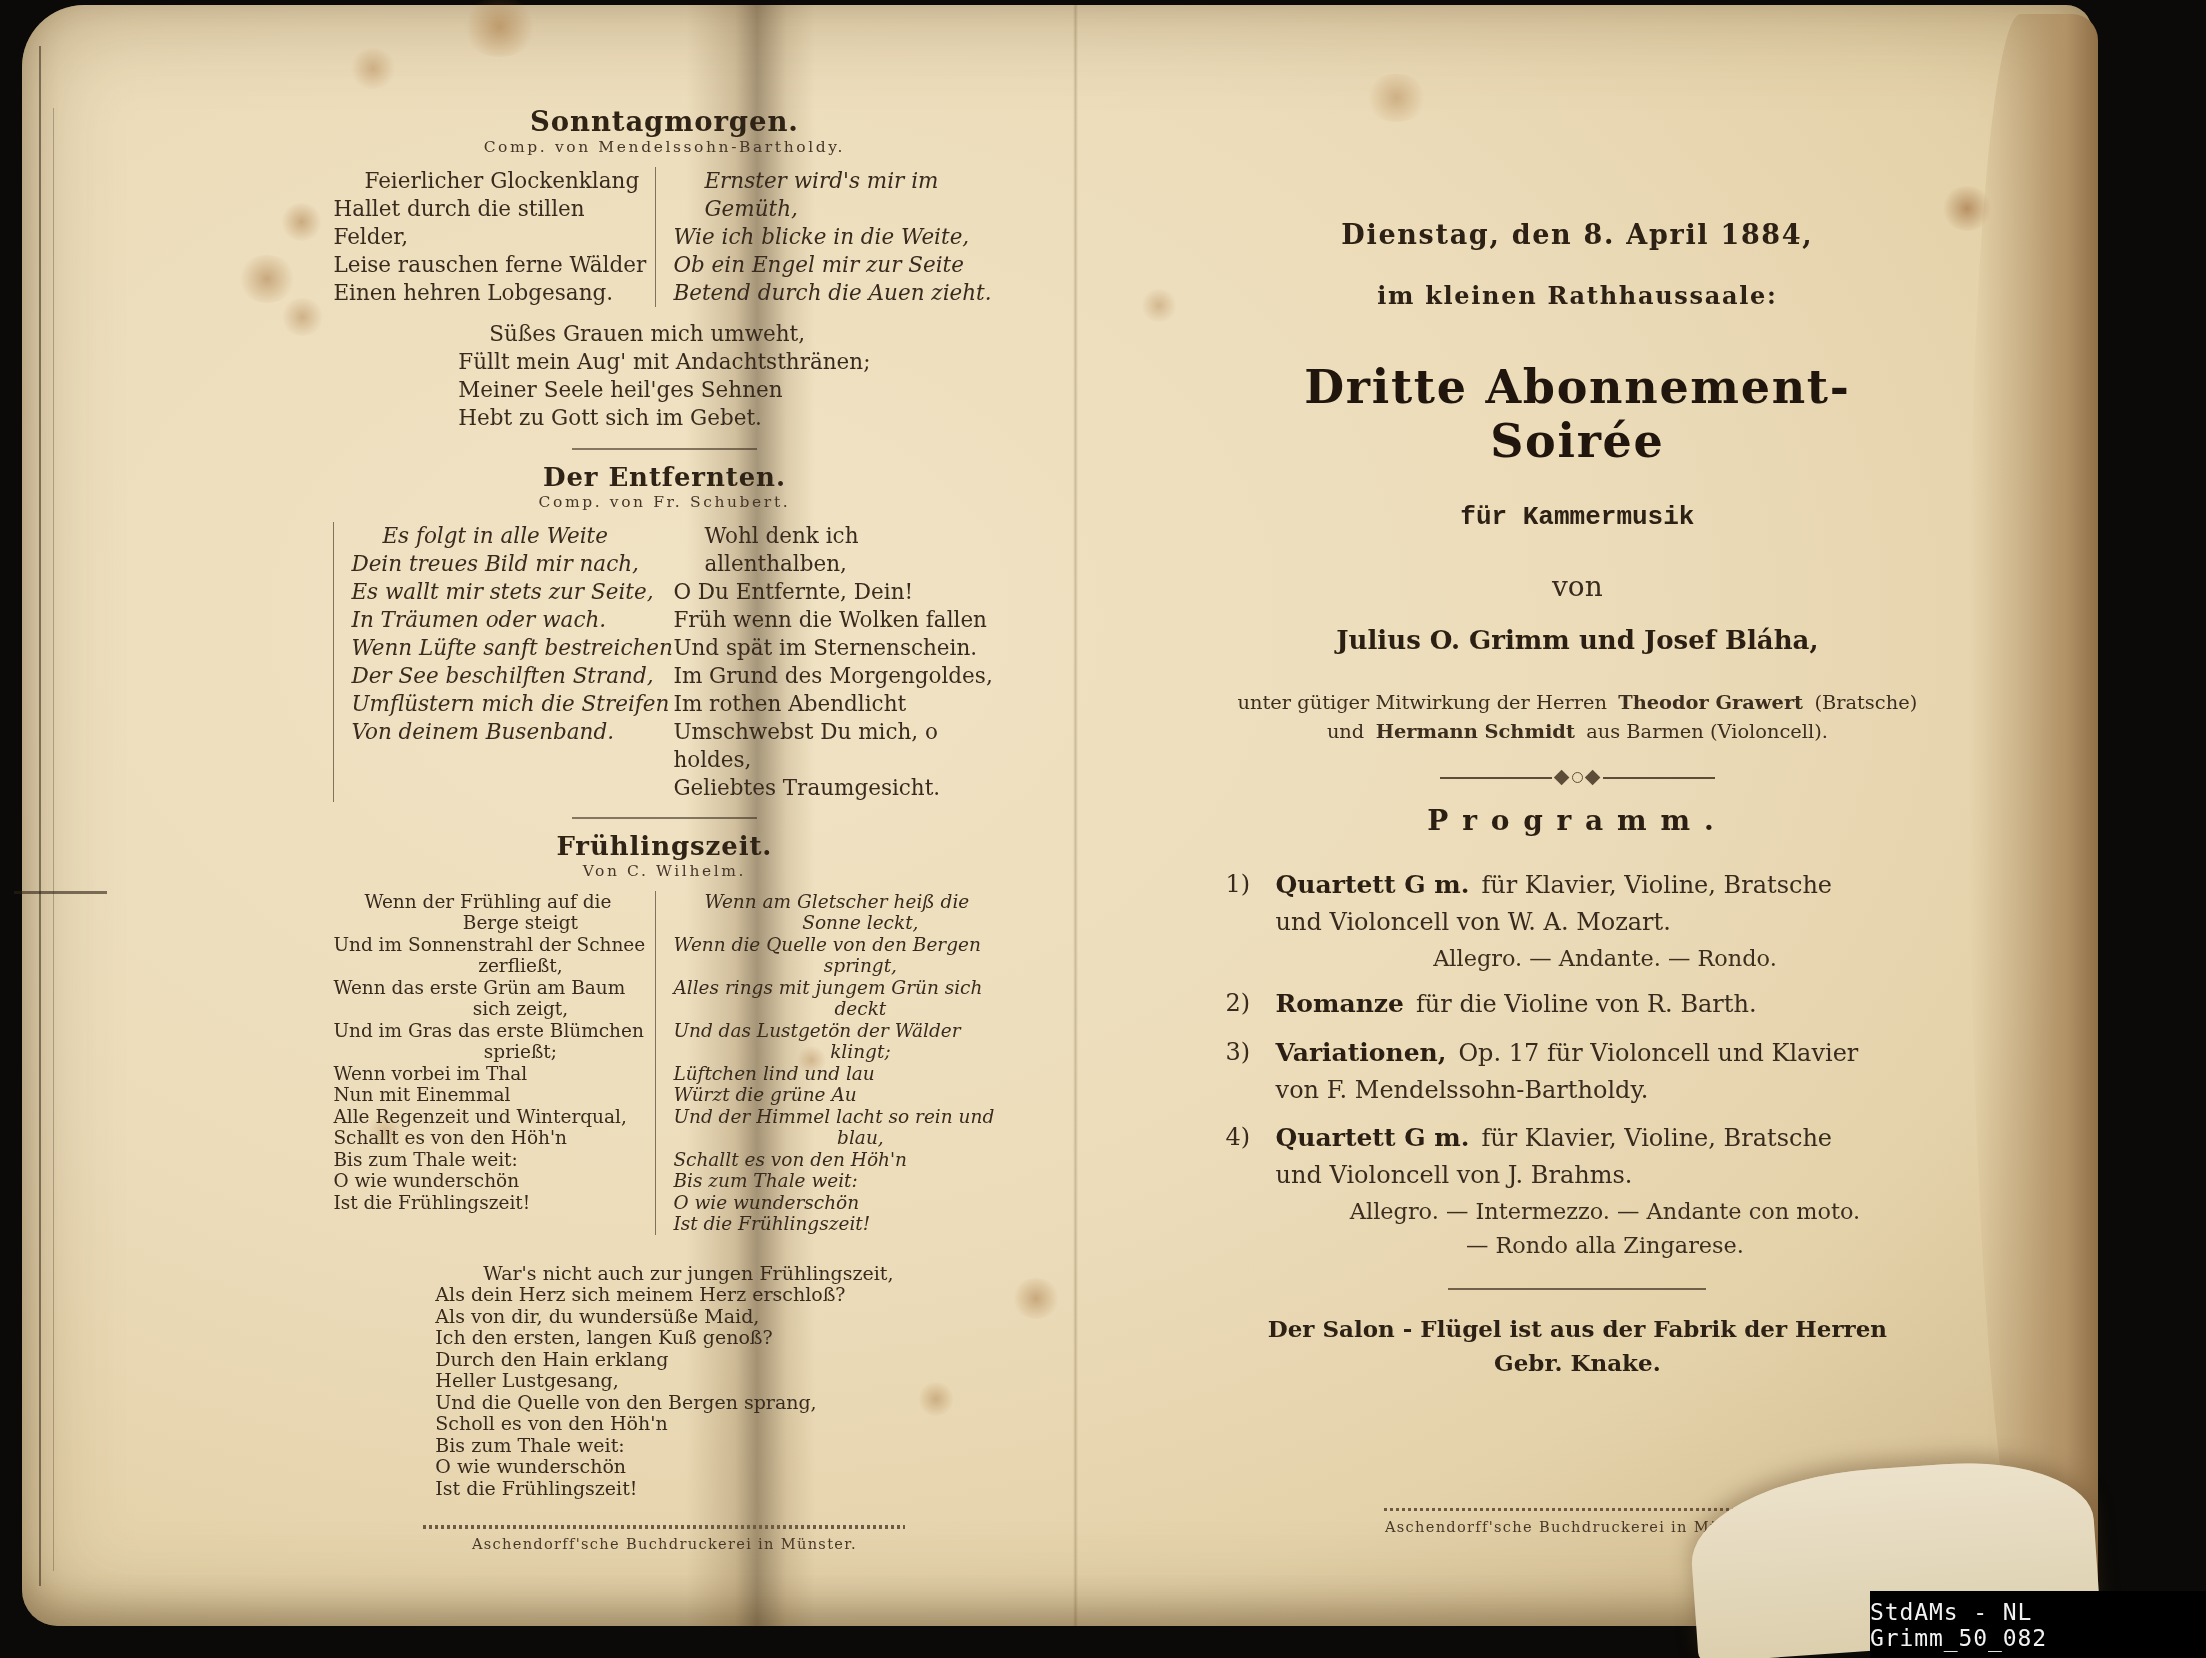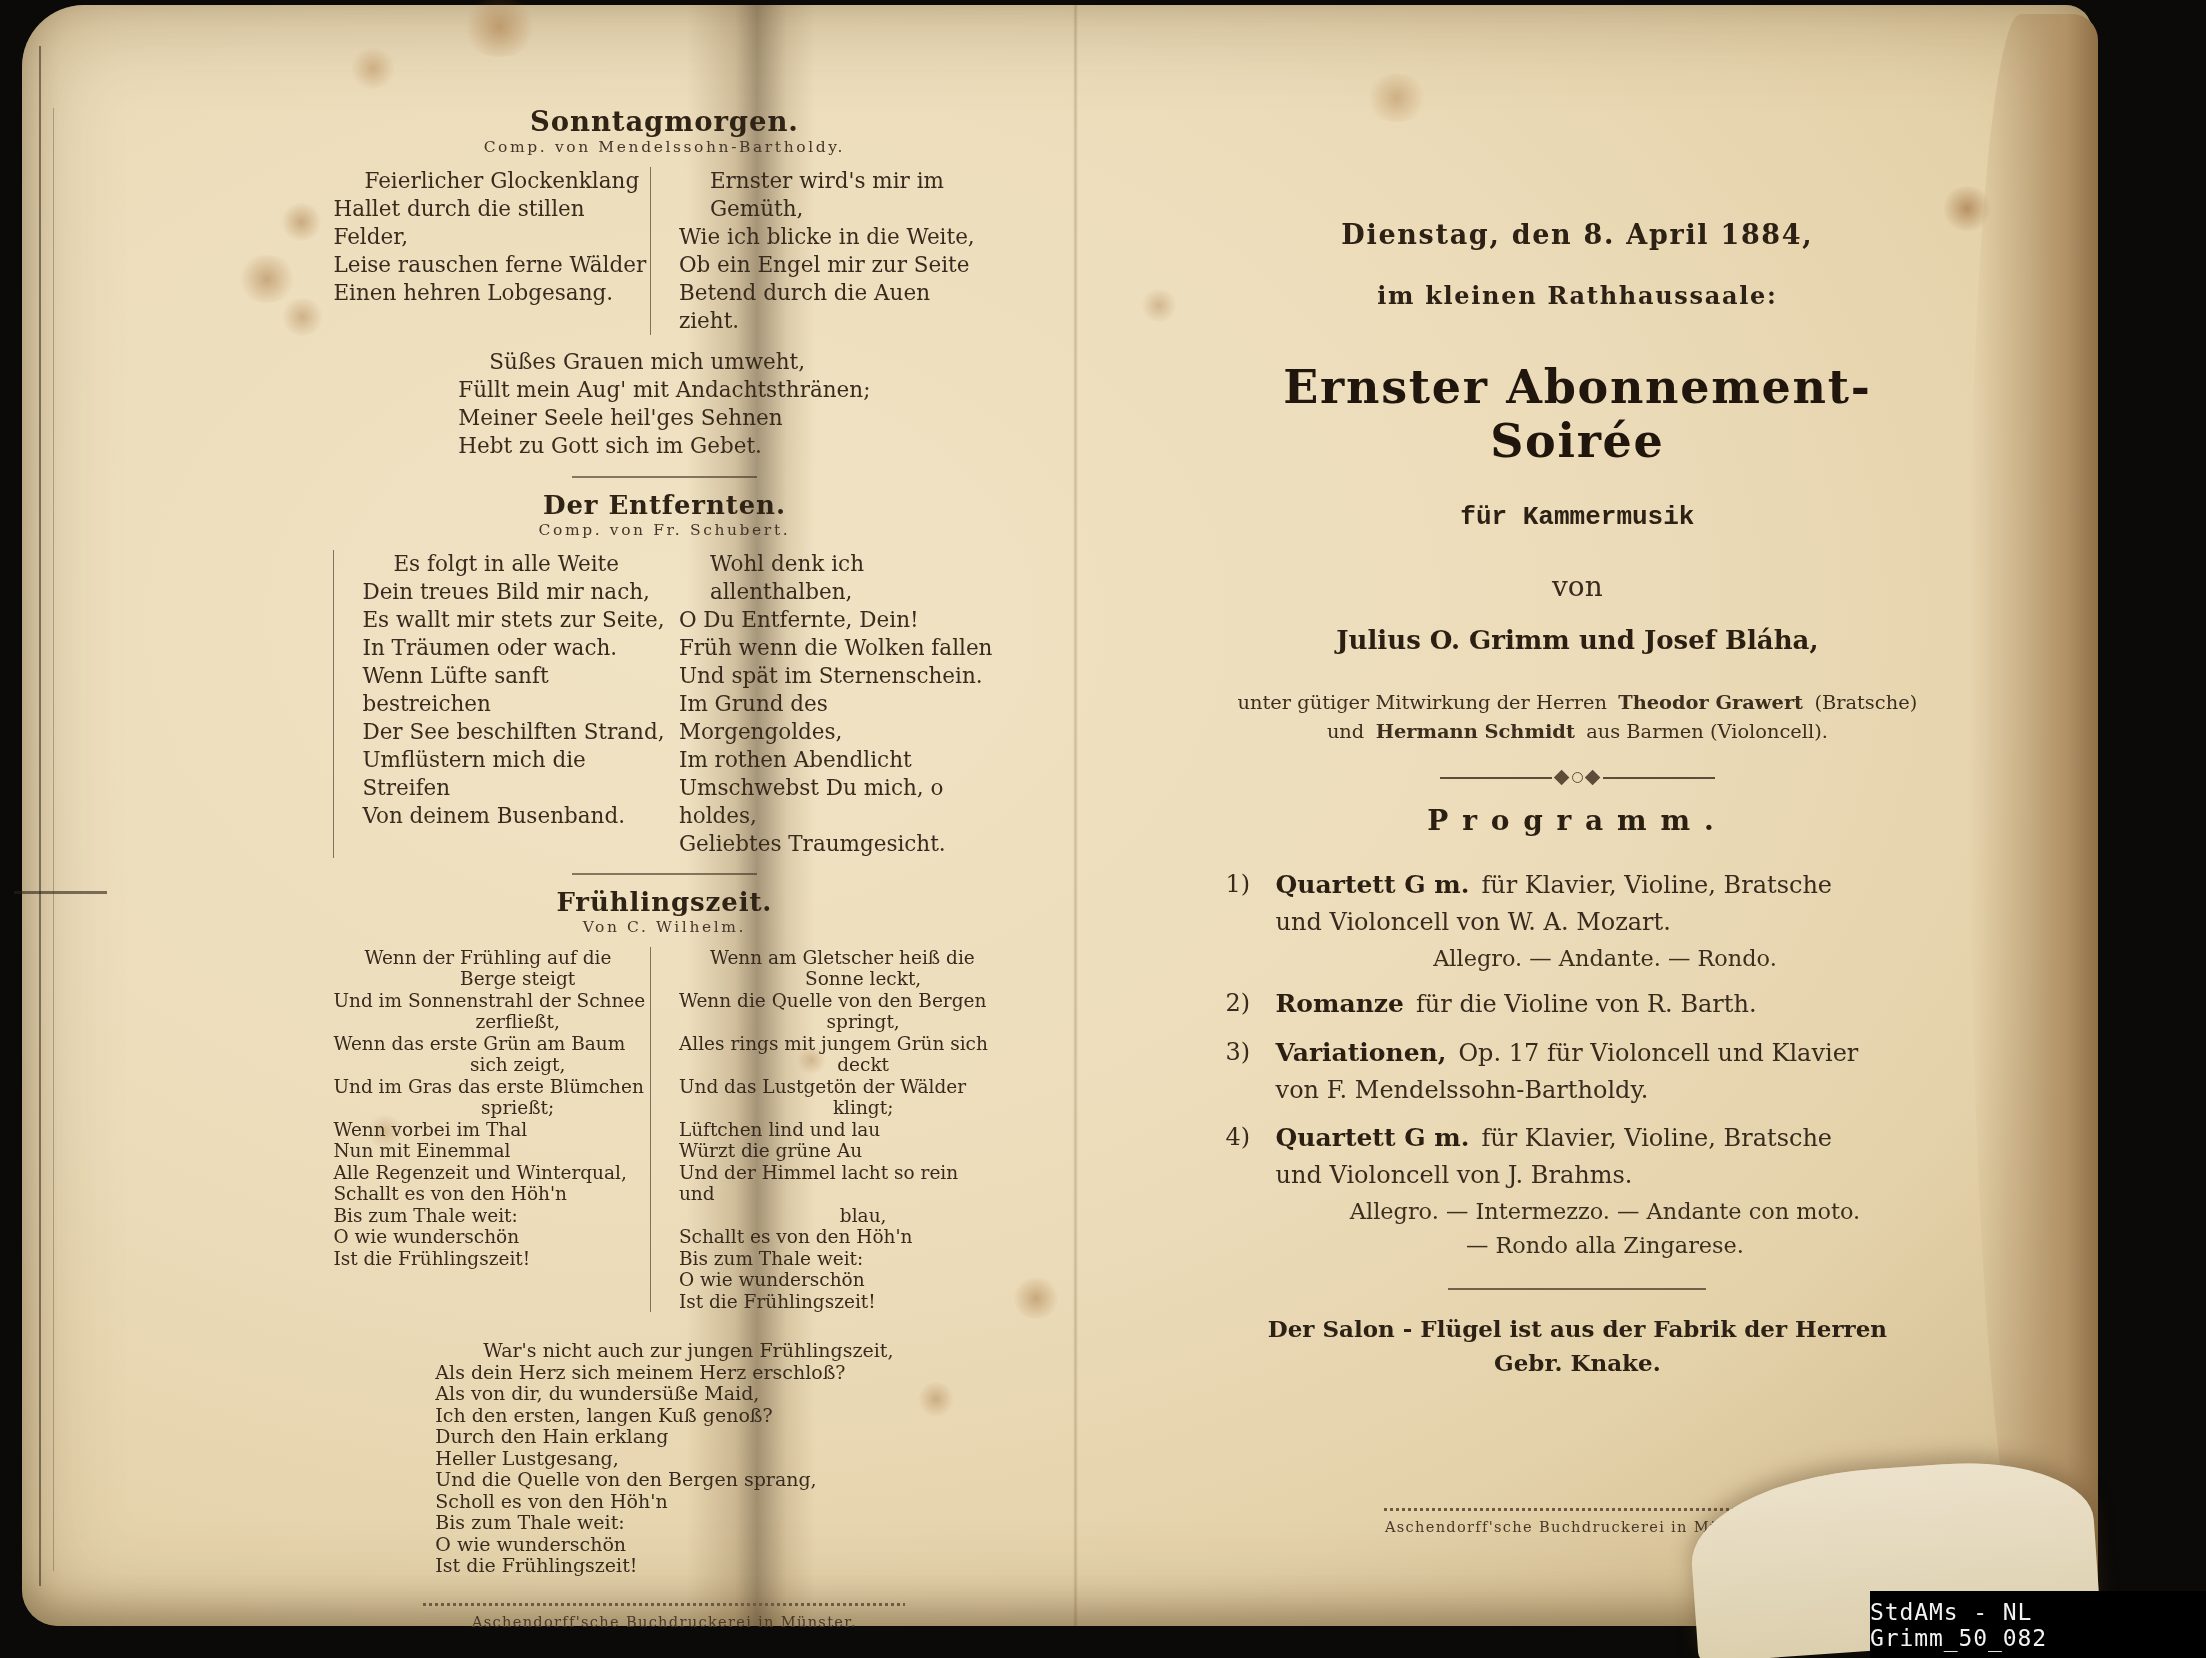--- a/index.html
+++ b/index.html
@@ -48,7 +48,7 @@
   .credit { text-align:center; font-size:15.5px; letter-spacing:2.6px; margin:0 0 10.3px; color:#45362a; }
   .cols { display:flex; }
   .col { flex:1; font-size:21.5px; line-height:28px; }
-  .col.rule { border-left:1.7px solid rgba(62,47,32,.62); padding-left:28px; }
+  .col.rule { border-left:1.7px solid rgba(62,47,32,.62); padding-left:17px;font-style:italic; }
   .col .line:first-child { padding-left:31px; }
   .cols.small .col { font-size:18.5px; line-height:21.5px; }
   .line.wrap { text-align:center; padding-left:52px; }

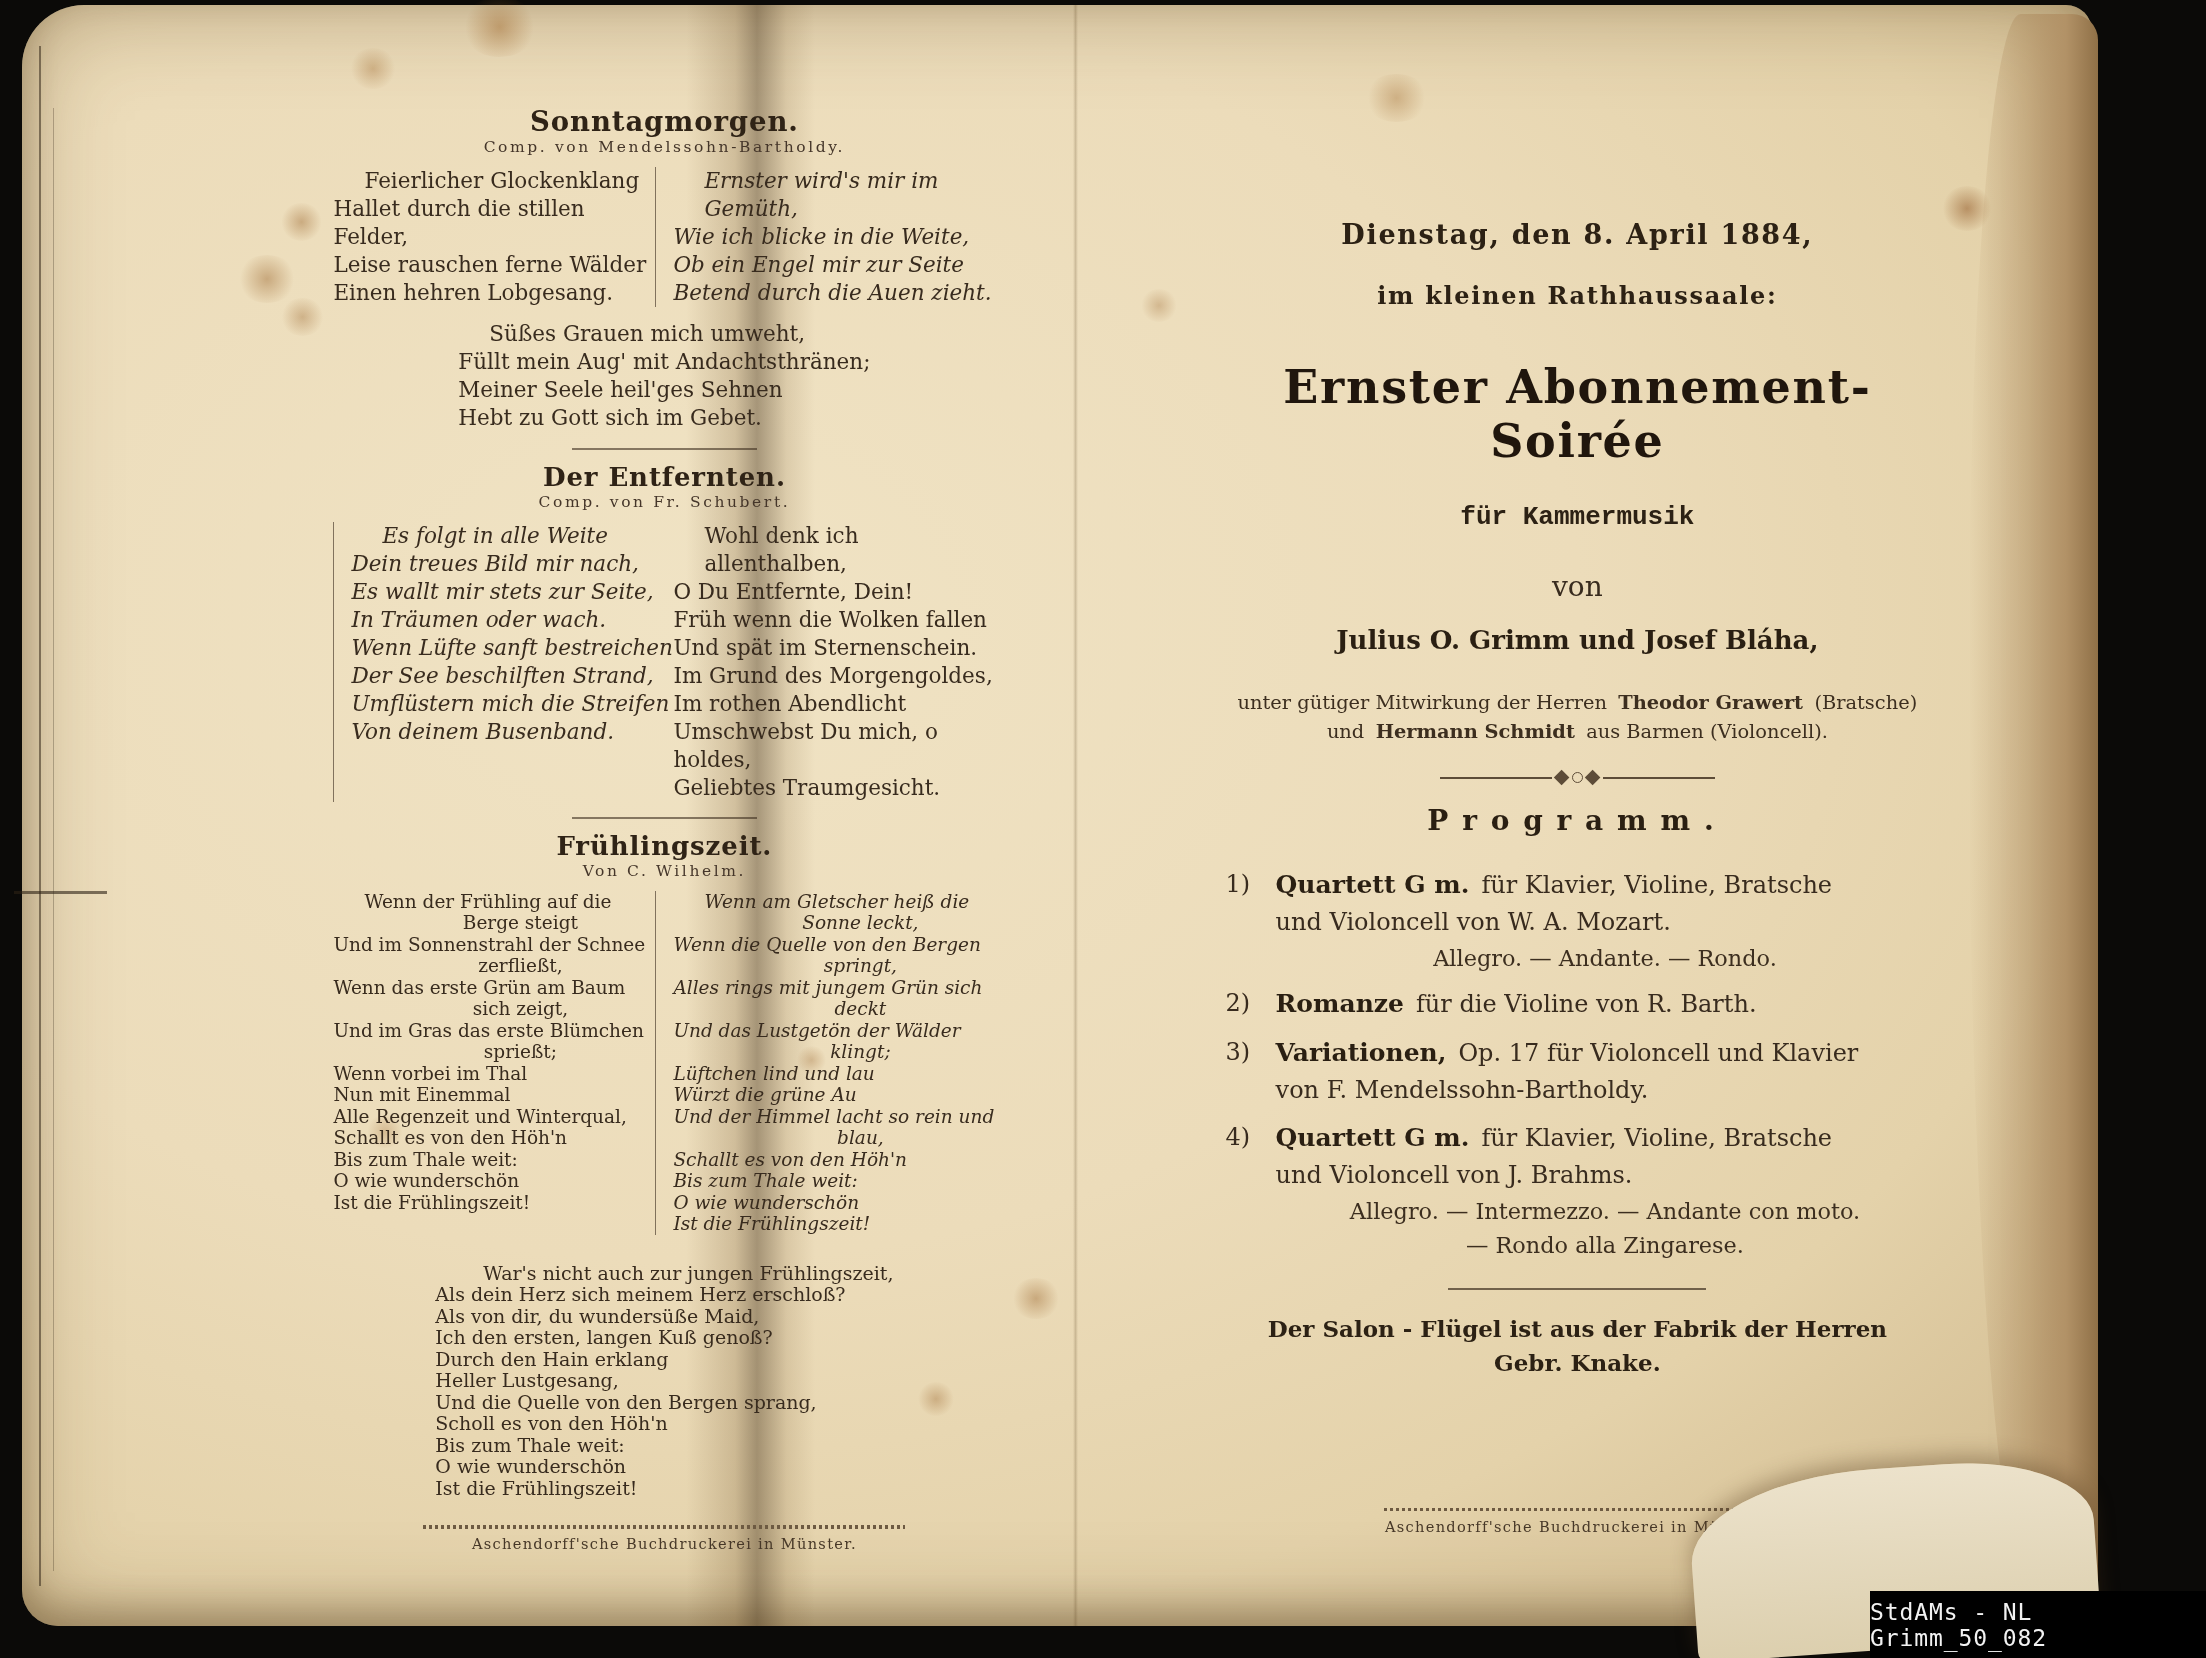--- a/index.html
+++ b/index.html
@@ -238,7 +238,7 @@
 
     <div class="date-line">Dienstag, den 8. April 1884,</div>
     <div class="venue-line">im kleinen Rathhaussaale:</div>
-    <div class="big-title">Ernster Abonnement-Soirée</div>
+    <div class="big-title">Dritte Abonnement-Soirée</div>
     <div class="subtitle">für Kammermusik</div>
     <div class="von">von</div>
     <div class="performers">Julius O. Grimm und Josef Bláha,</div>

